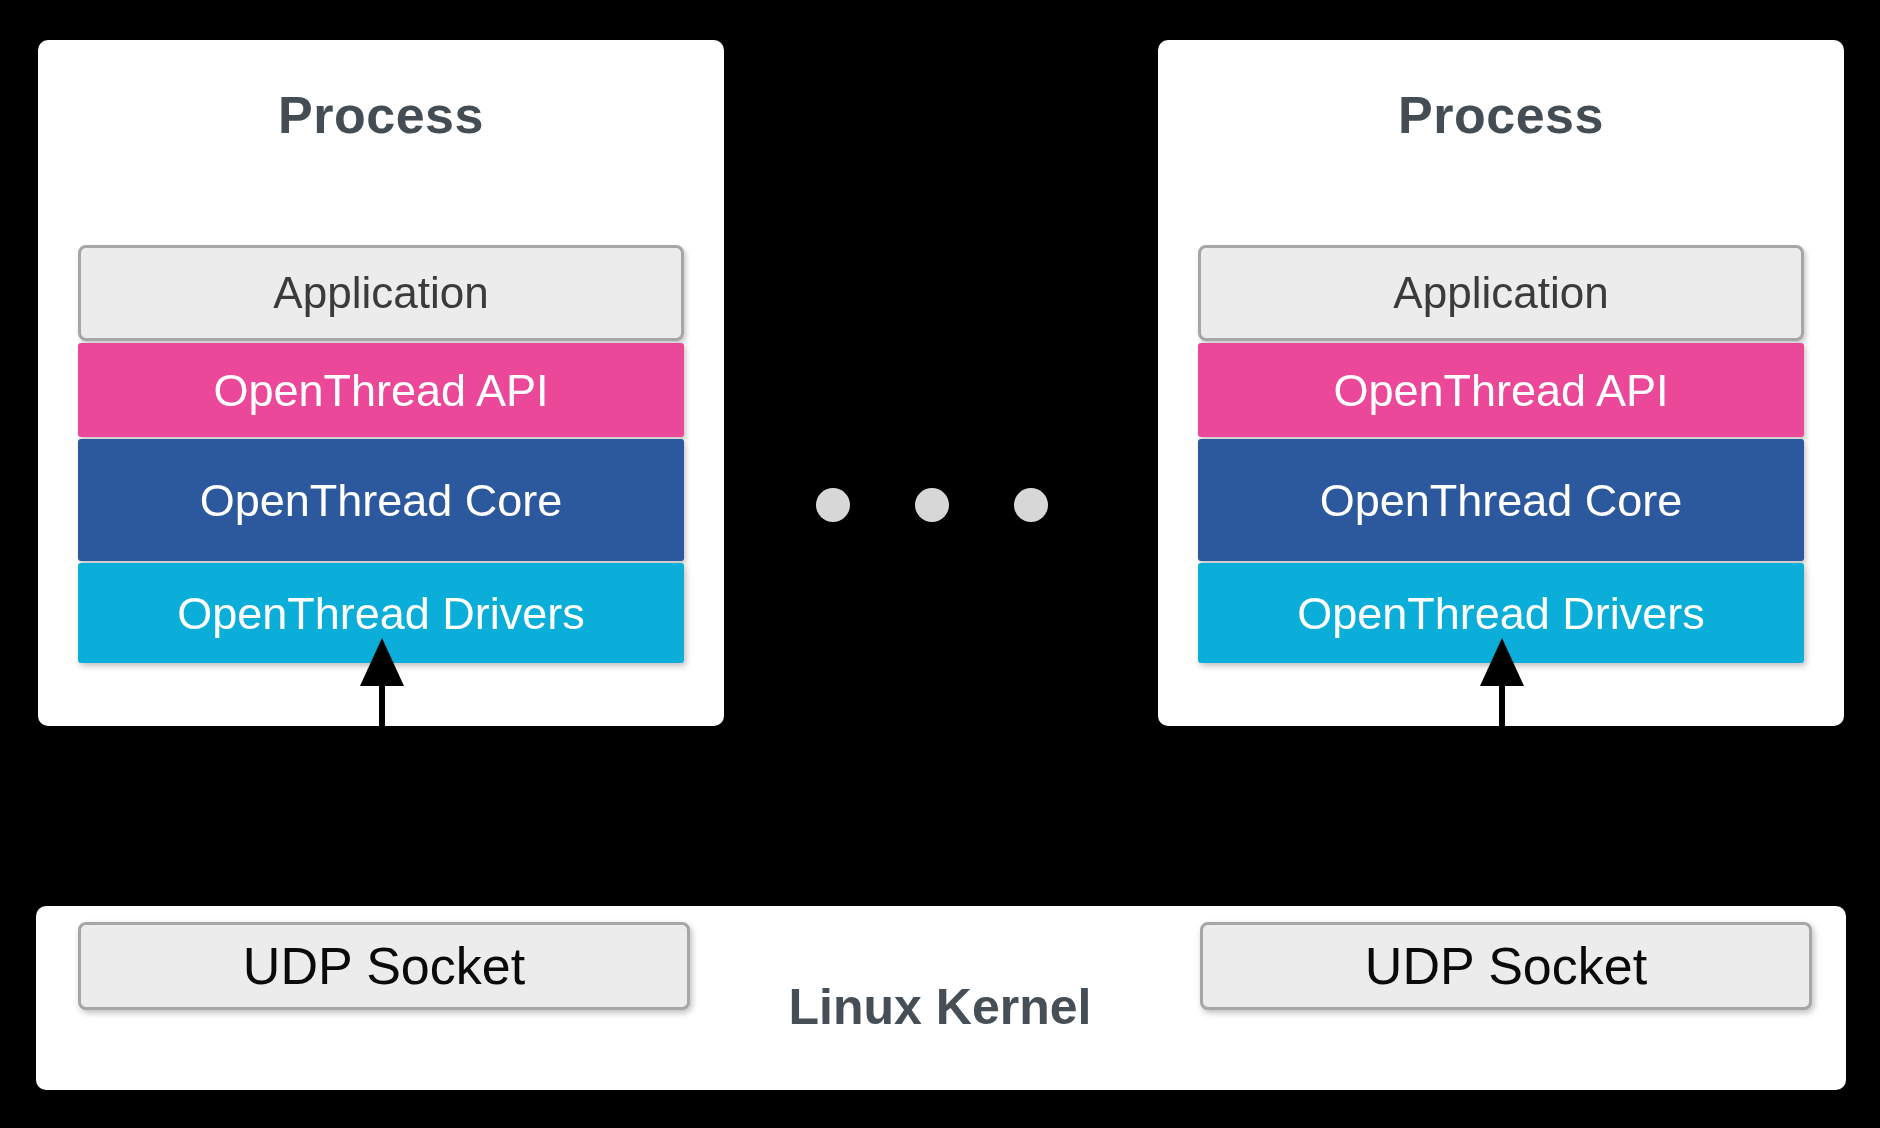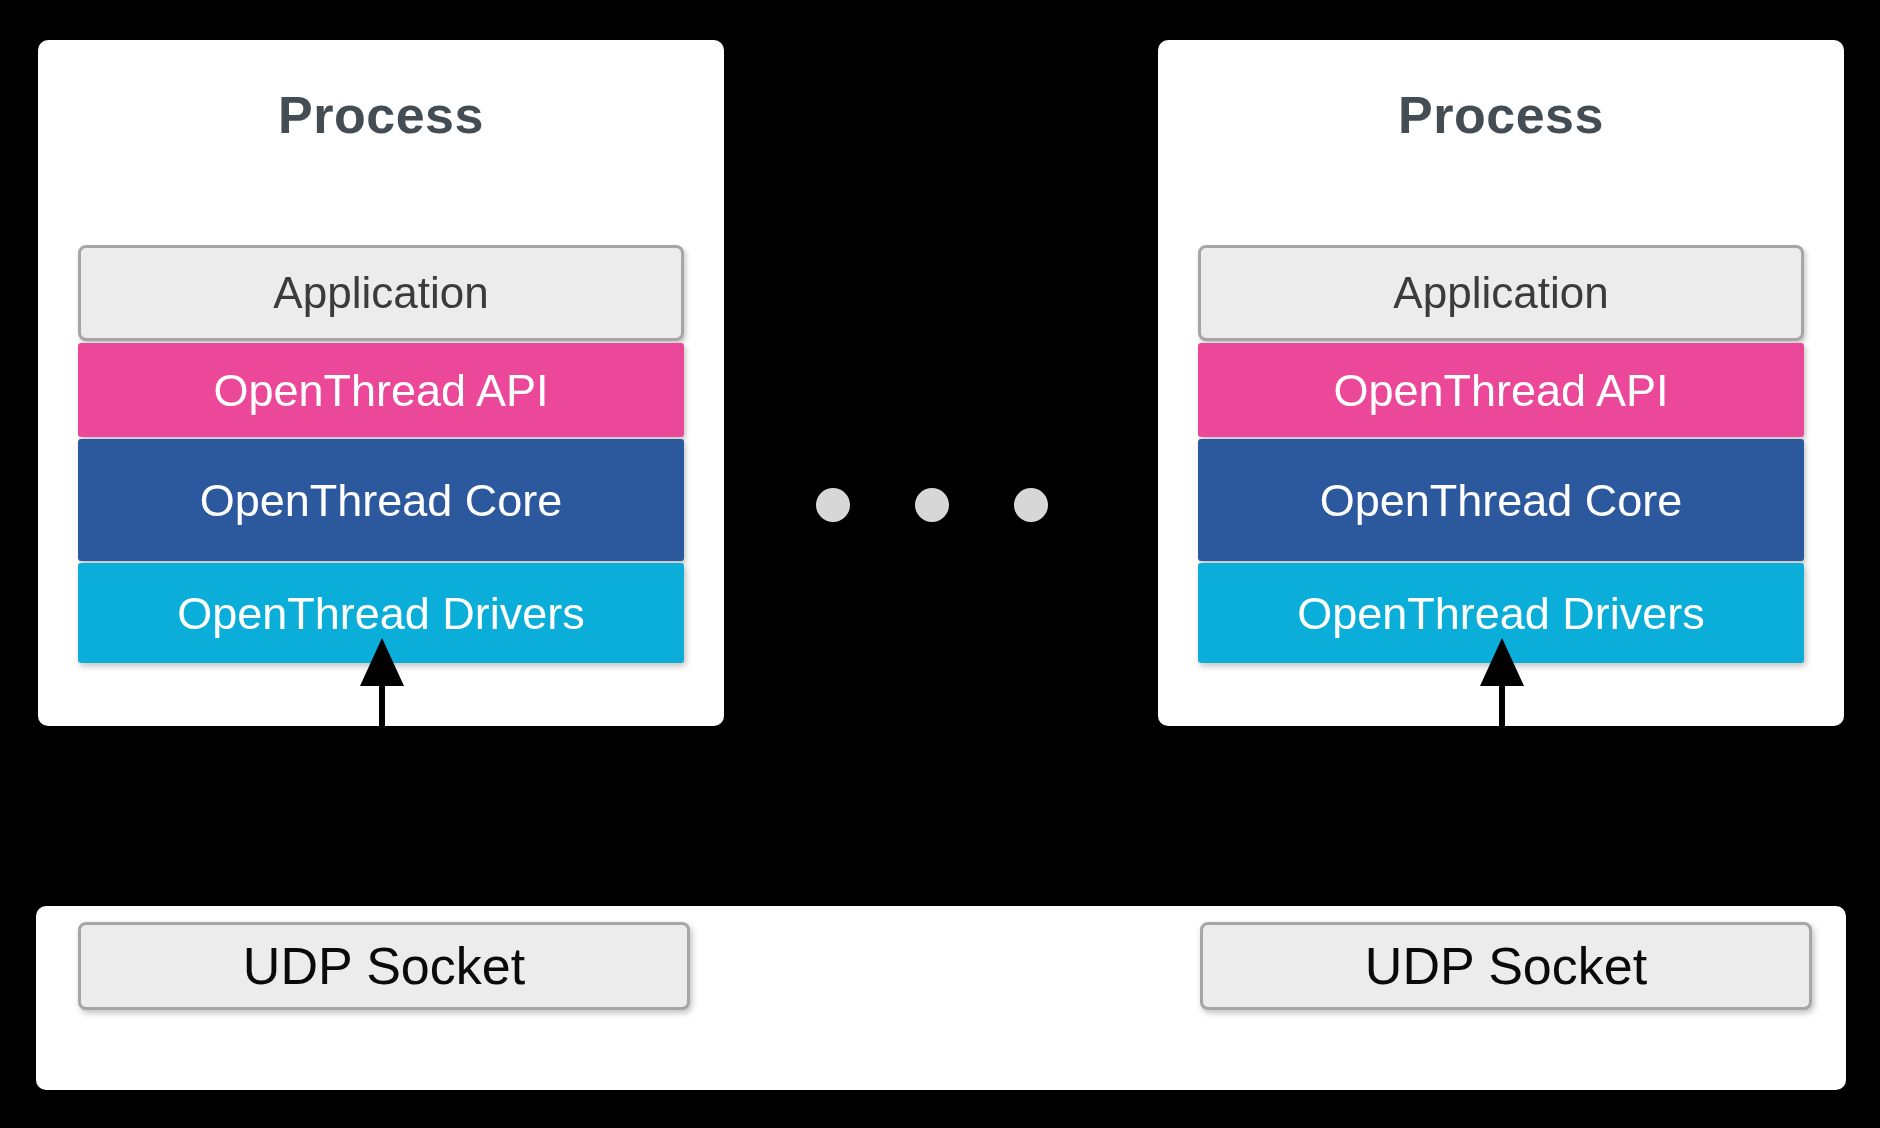--- a/index.html
+++ b/index.html
@@ -194,6 +194,7 @@
     <span>UDP Socket</span>
   </div>
 
+  <div class="kernel-title" style="left:760px; top:982px; width:360px; text-align:center;">Linux Kernel</div>
 
   <div class="socket" style="left:1200px; top:922px; width:612px; height:88px;">
     <span>UDP Socket</span>

